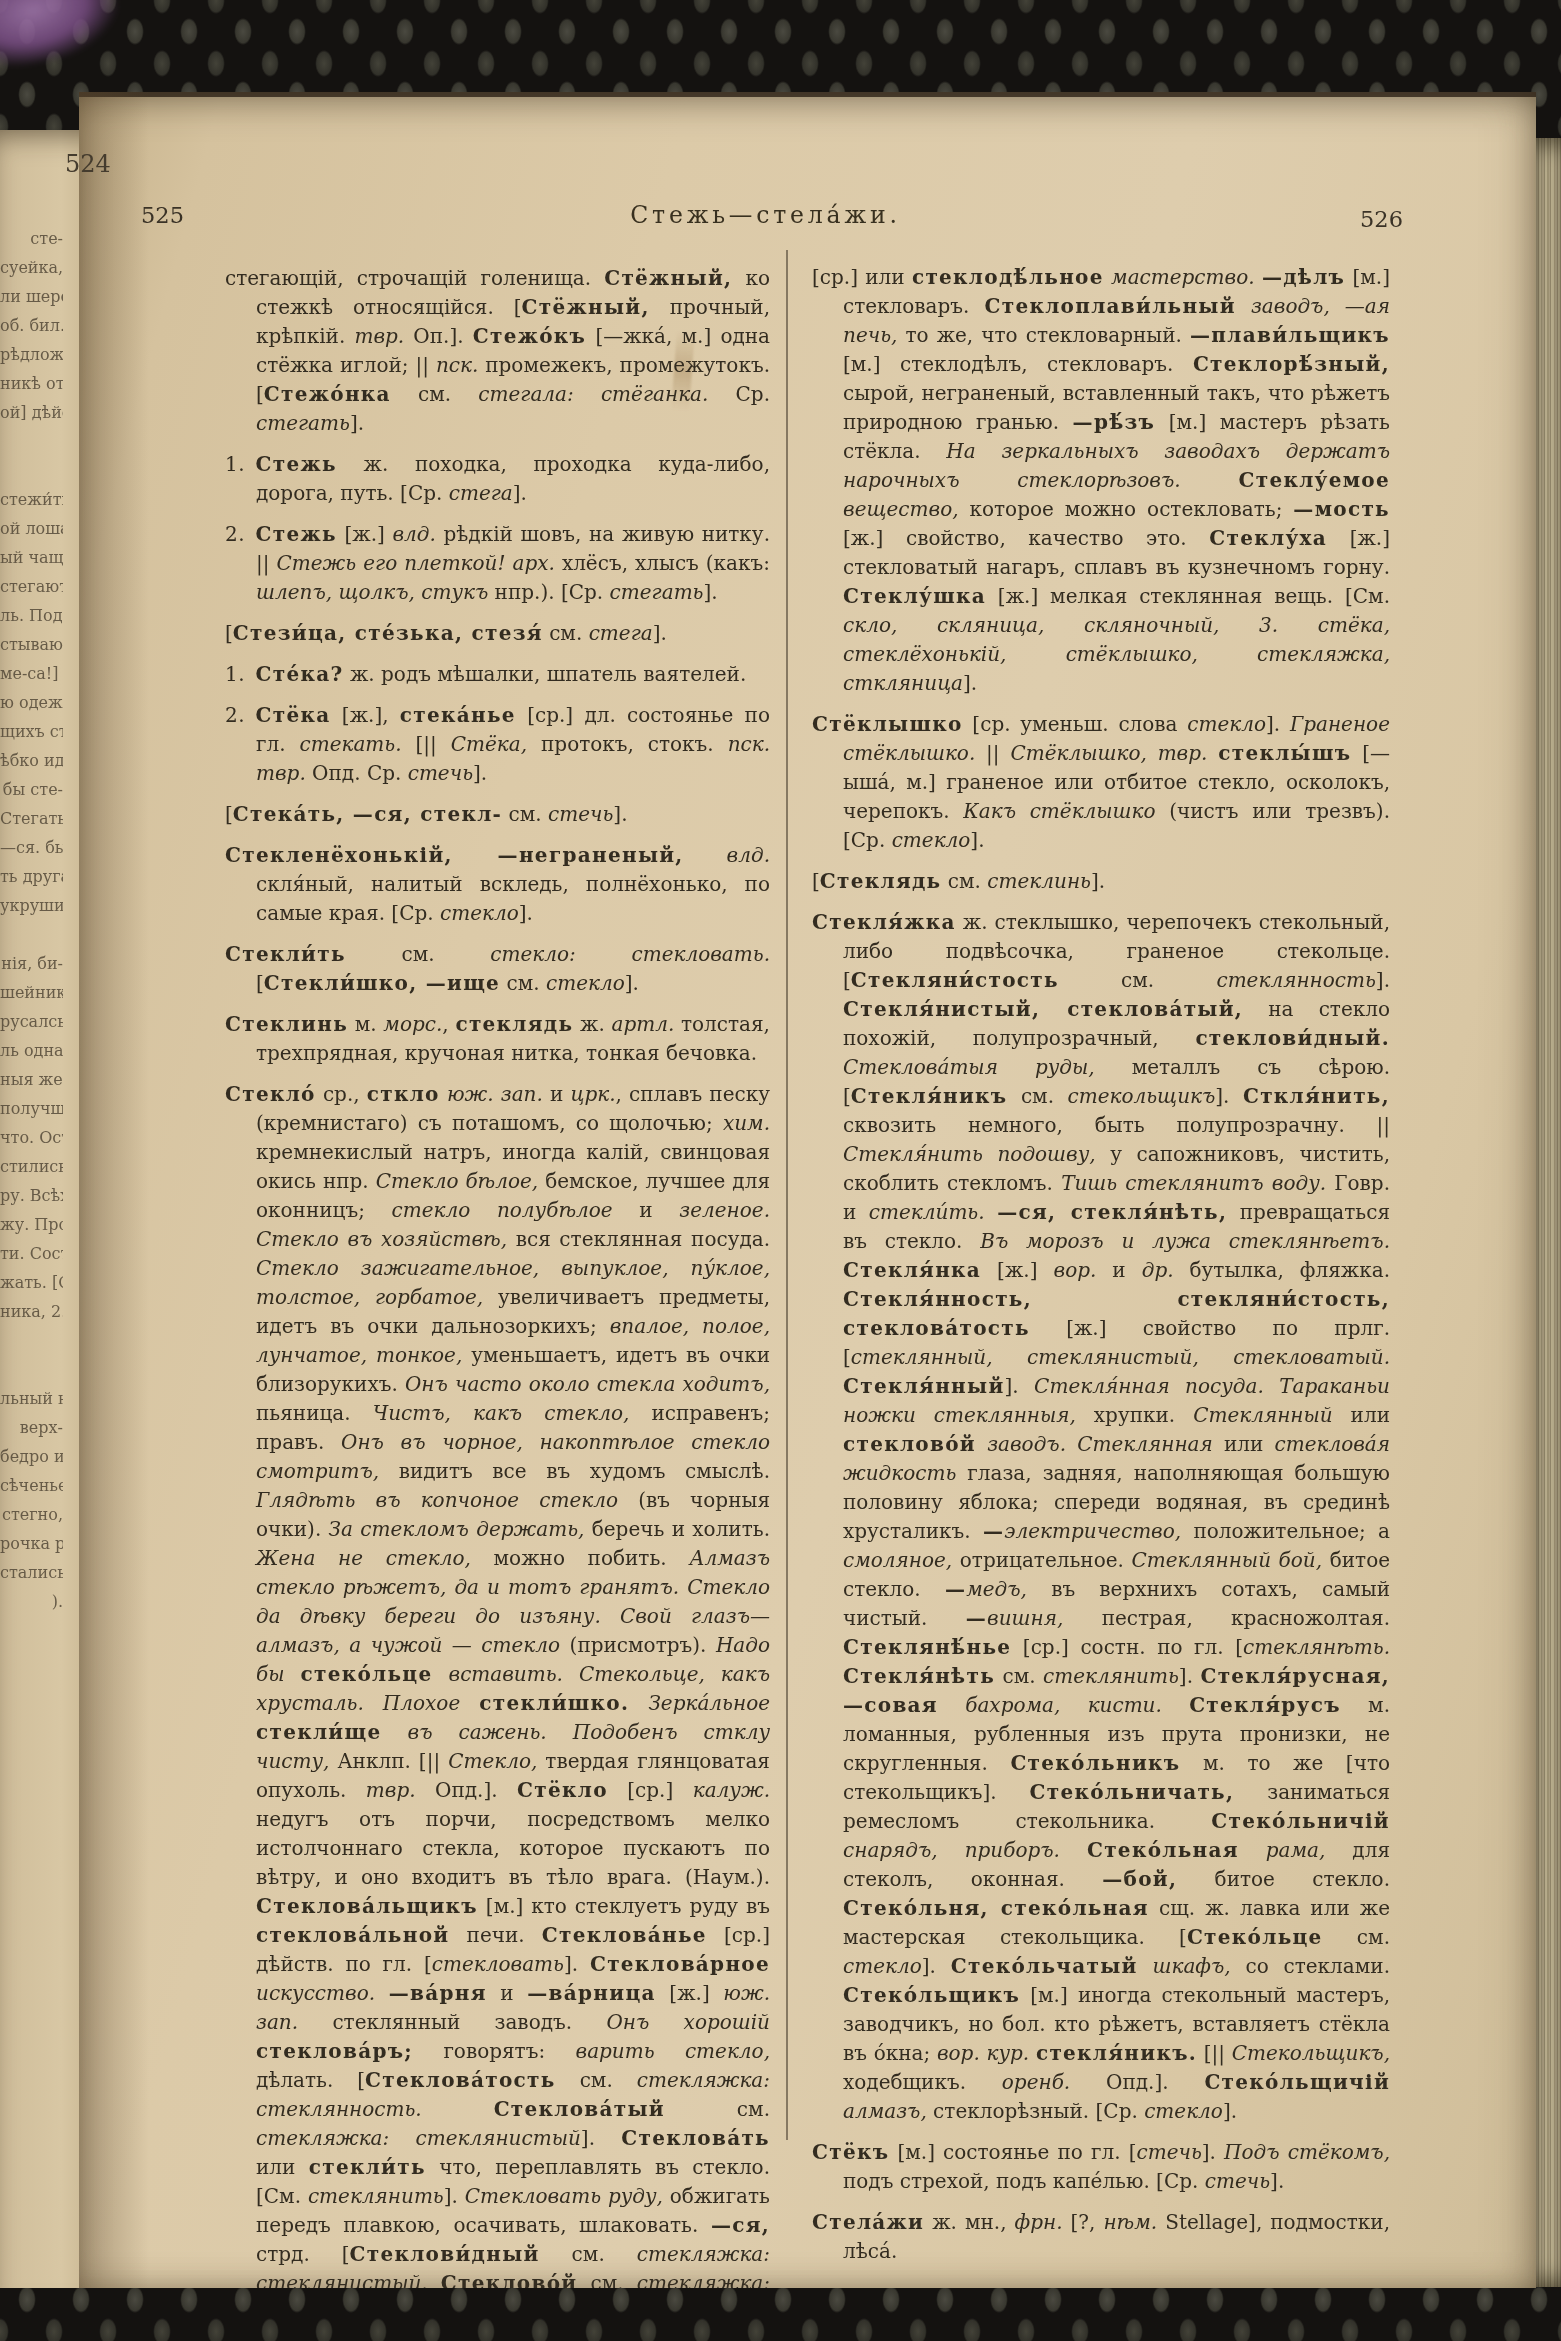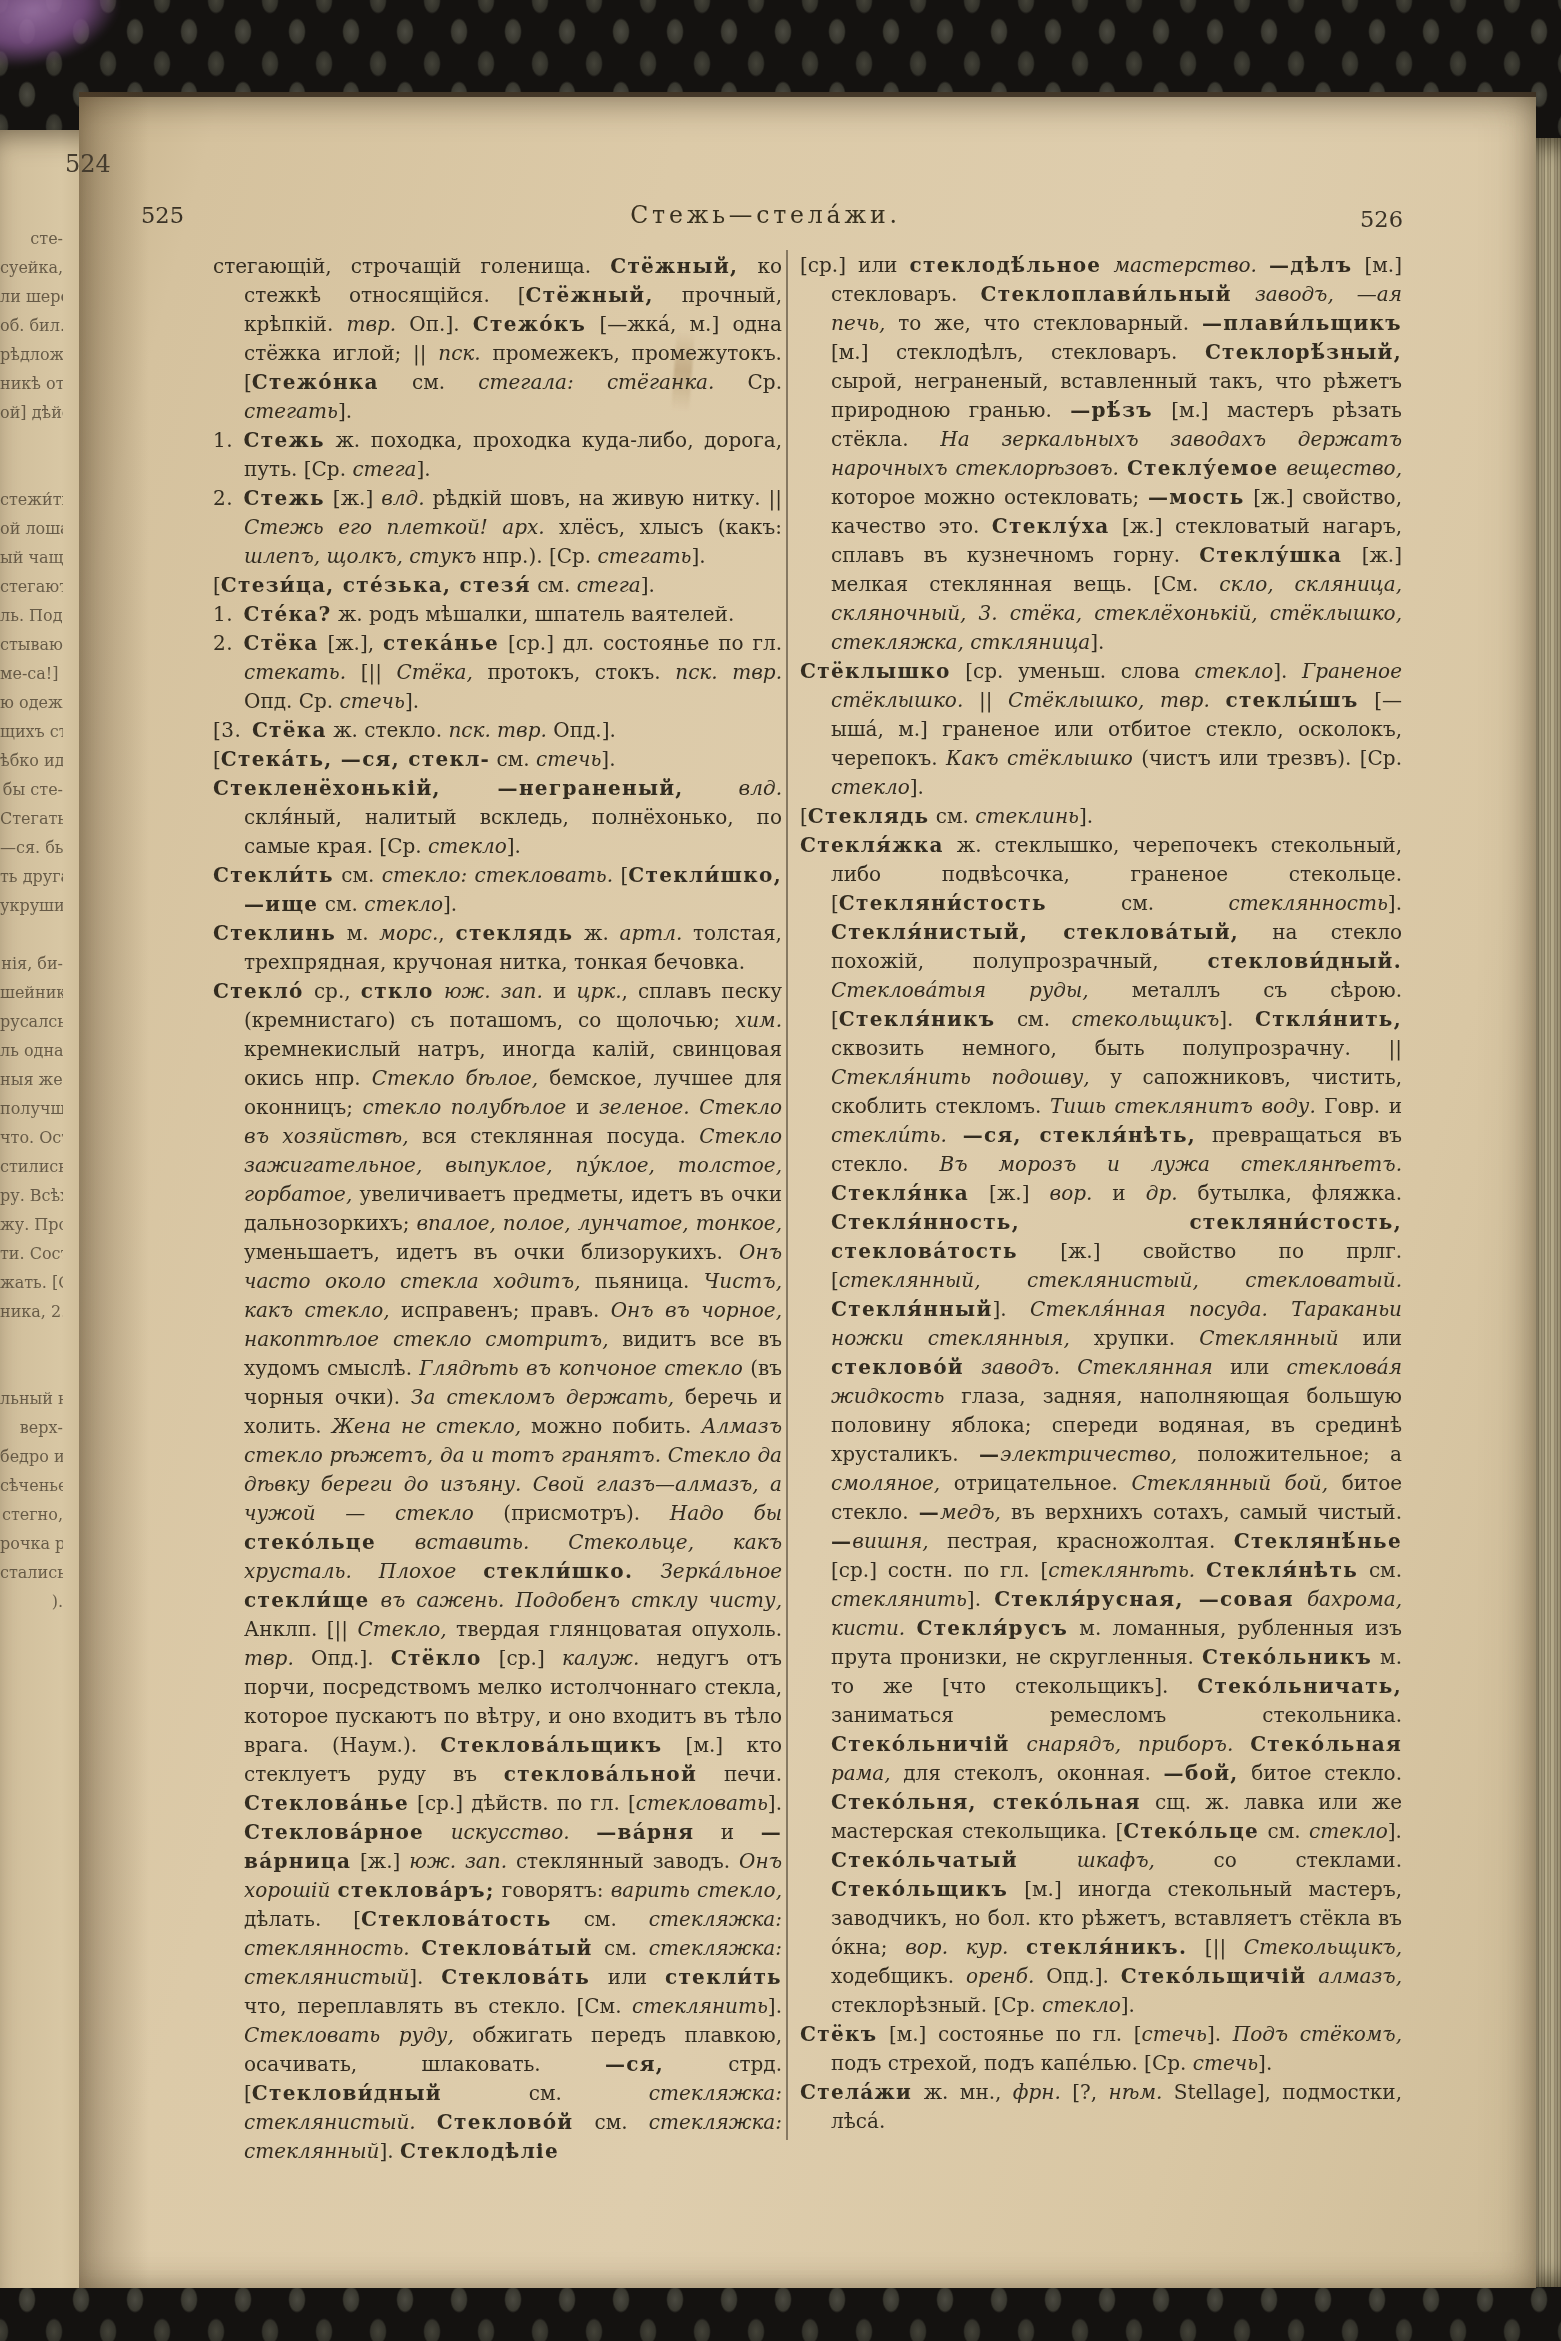--- a/index.html
+++ b/index.html
@@ -48,7 +48,7 @@
   .col-right{left:721px; top:159px; width:602px;}
   .divider{position:absolute; left:707px; top:158px; width:1.6px; height:1890px;
     background:rgba(62,52,38,.55);}
-  .entry{margin:0; padding-left:31px; text-indent:-31px;}
+  .entry{margin:12px; padding-left:31px; text-indent:-31px;}
   .run-b{font-weight:700; letter-spacing:1.3px;}
   .run-i{font-style:italic;}
   .run-n{letter-spacing:0.5px;}

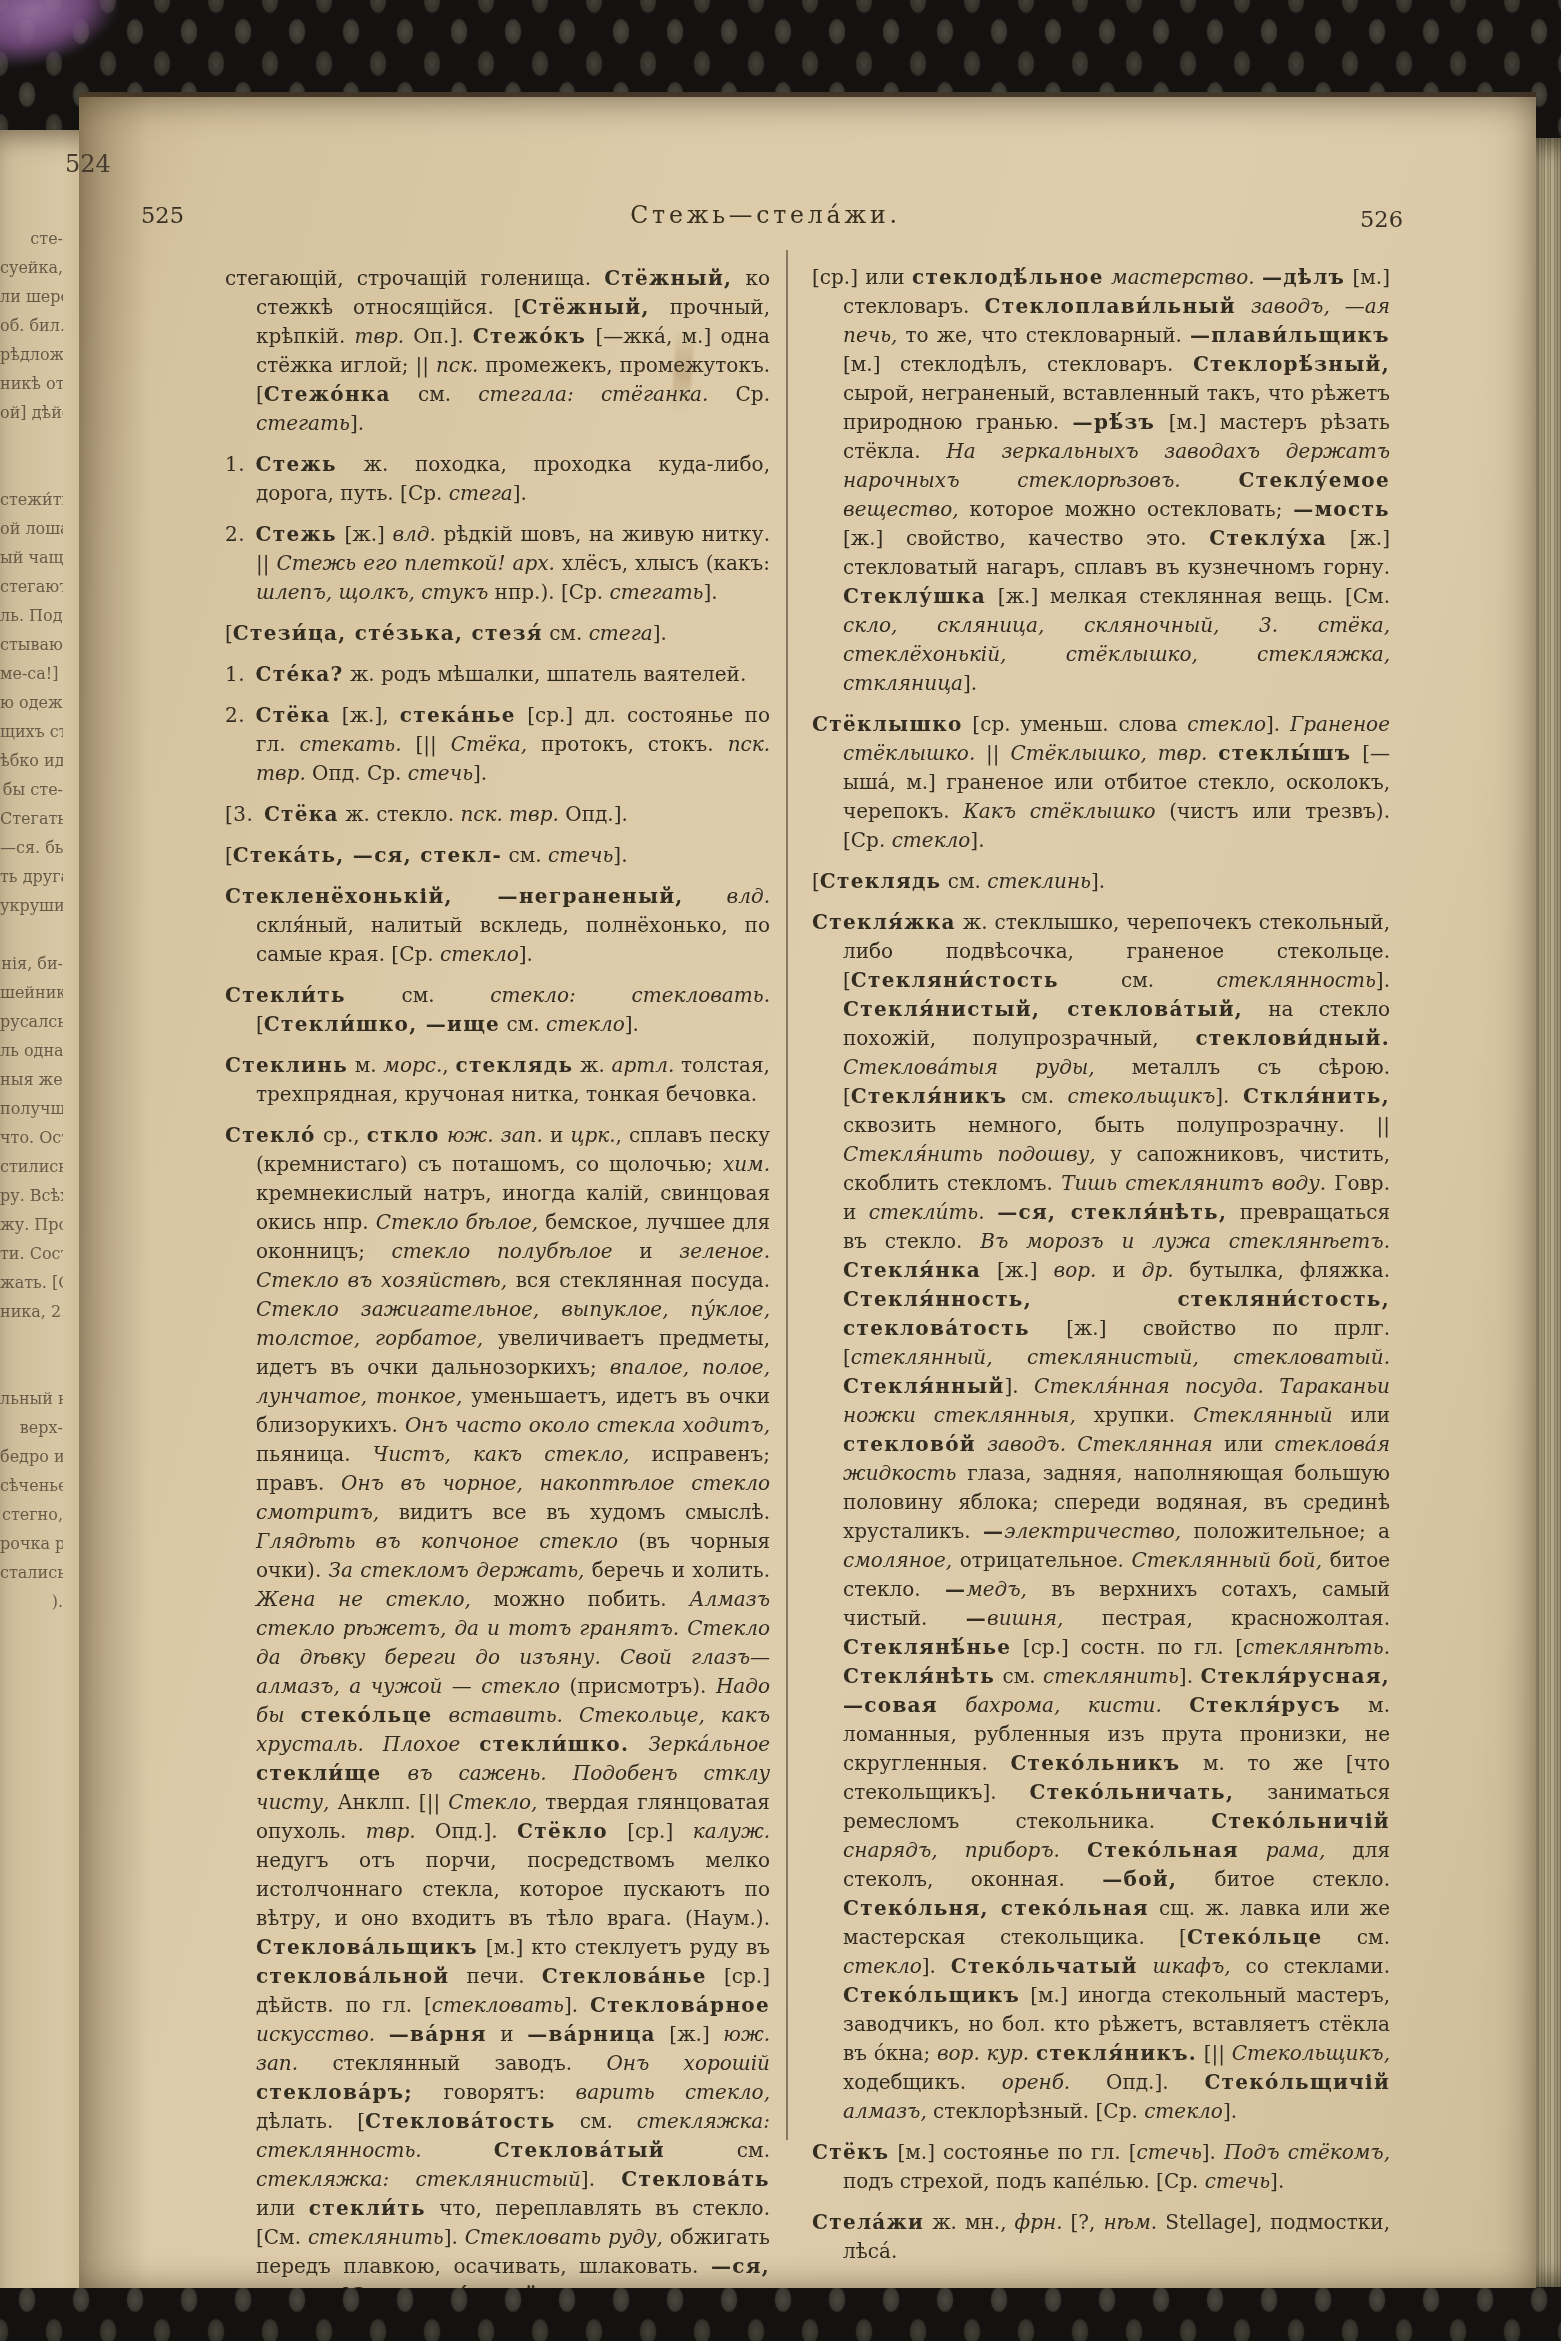--- a/index.html
+++ b/index.html
@@ -129,7 +129,6 @@
         <p class="entry"><span class="run-r">[</span><span class="run-b">Стези́ца, сте́зька, стезя́</span><span class="run-r"> см. </span><span class="run-i">стега</span><span class="run-r">].</span></p>
         <p class="entry"><span class="run-n">1. </span><span class="run-b">Сте́ка?</span><span class="run-r"> ж. родъ мѣшалки, шпатель ваятелей.</span></p>
         <p class="entry"><span class="run-n">2. </span><span class="run-b">Стёка</span><span class="run-r"> [ж.], </span><span class="run-b">стека́нье</span><span class="run-r"> [ср.] дл. состоянье по гл. </span><span class="run-i">стекать.</span><span class="run-r"> [|| </span><span class="run-i">Стёка,</span><span class="run-r"> протокъ, стокъ. </span><span class="run-i">пск. твр.</span><span class="run-r"> Опд. Ср. </span><span class="run-i">стечь</span><span class="run-r">].</span></p>
-        <p class="entry"><span class="run-n">[3. </span><span class="run-b">Стёка</span><span class="run-r"> ж. стекло. </span><span class="run-i">пск. твр.</span><span class="run-r"> Опд.].</span></p>
         <p class="entry"><span class="run-r">[</span><span class="run-b">Стека́ть, —ся, стекл-</span><span class="run-r"> см. </span><span class="run-i">стечь</span><span class="run-r">].</span></p>
         <p class="entry"><span class="run-b">Стекленёхонькій, —неграненый,</span><span class="run-r"> </span><span class="run-i">влд.</span><span class="run-r"> скля́ный, налитый вскледь, полнёхонько, по самые края. [Ср. </span><span class="run-i">стекло</span><span class="run-r">].</span></p>
         <p class="entry"><span class="run-b">Стекли́ть</span><span class="run-r"> см. </span><span class="run-i">стекло: стекловать.</span><span class="run-r"> [</span><span class="run-b">Стекли́шко, —ище</span><span class="run-r"> см. </span><span class="run-i">стекло</span><span class="run-r">].</span></p>

